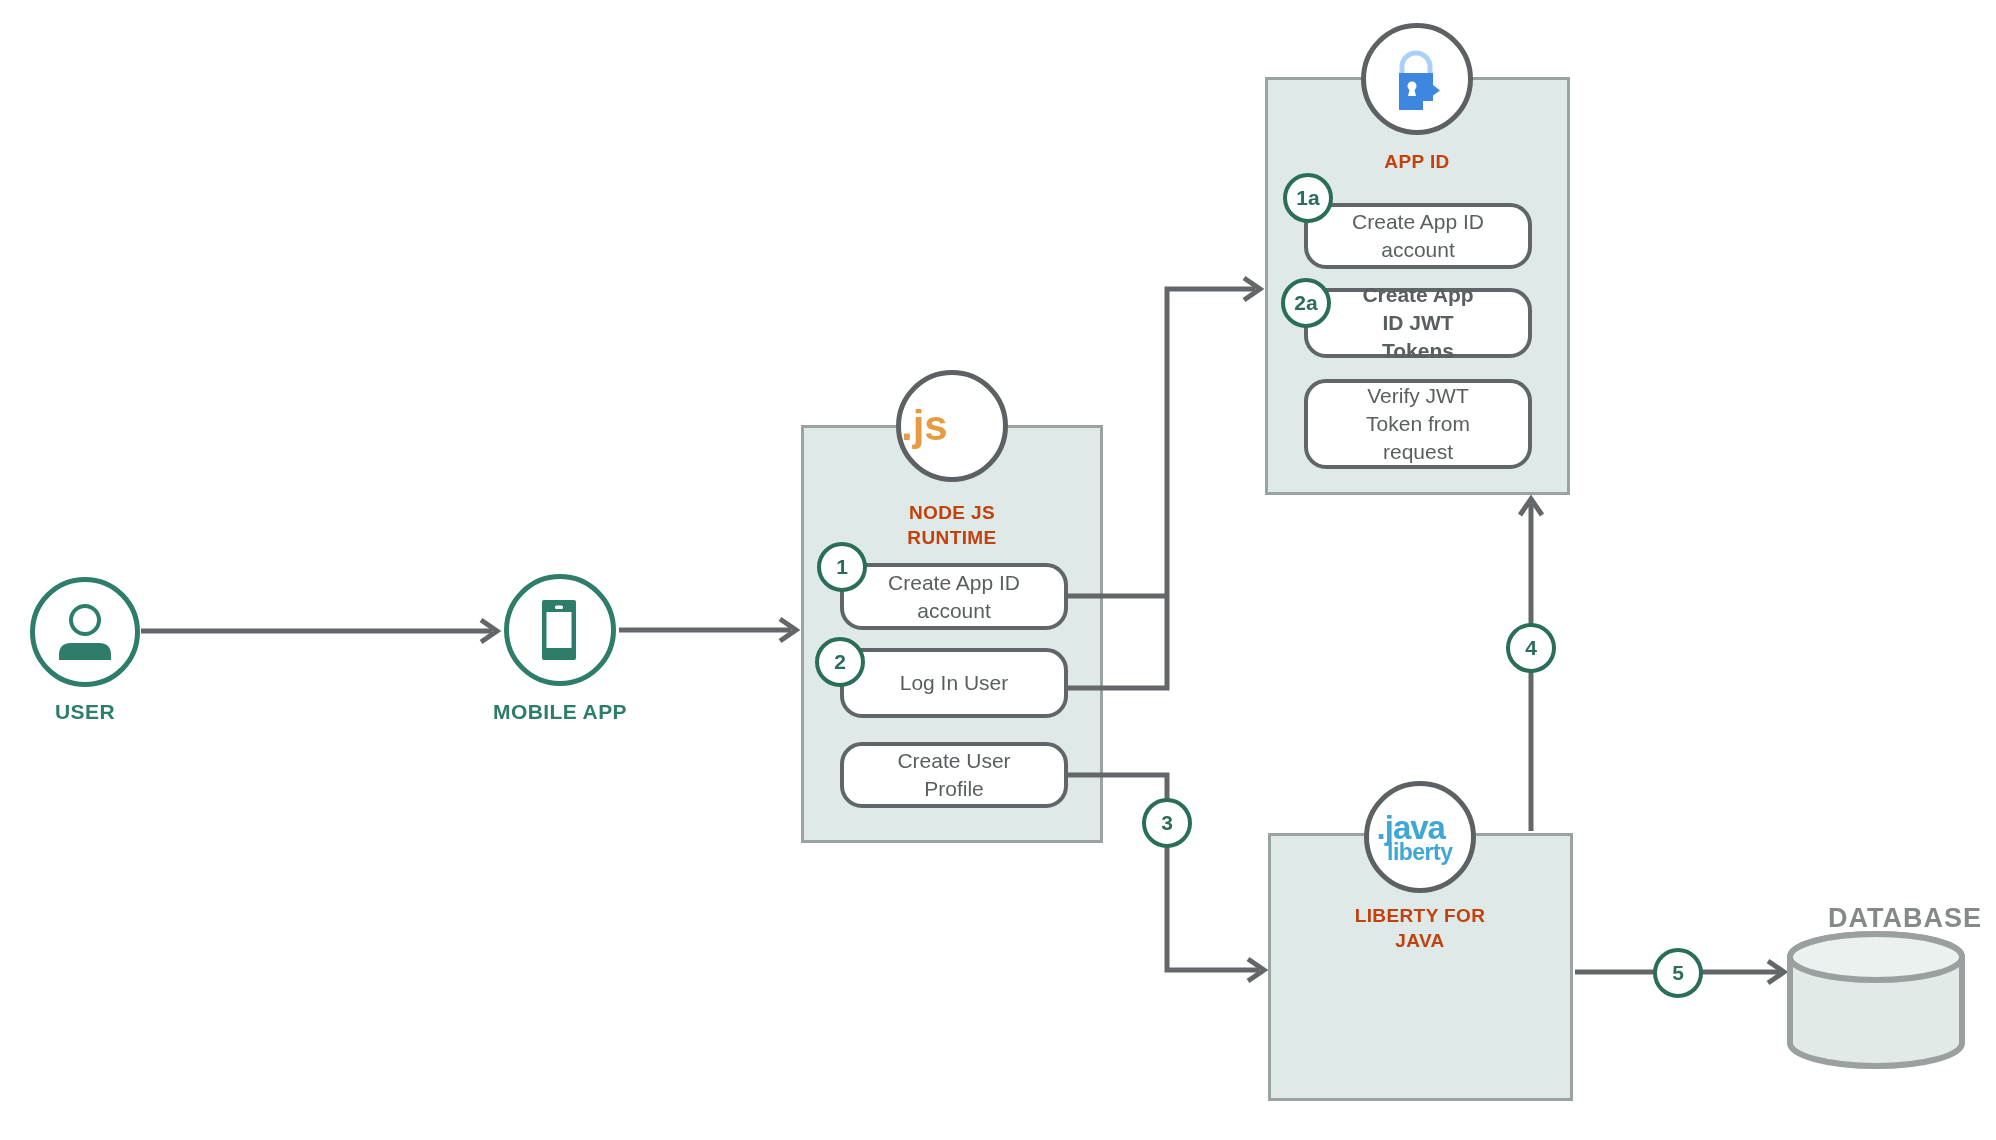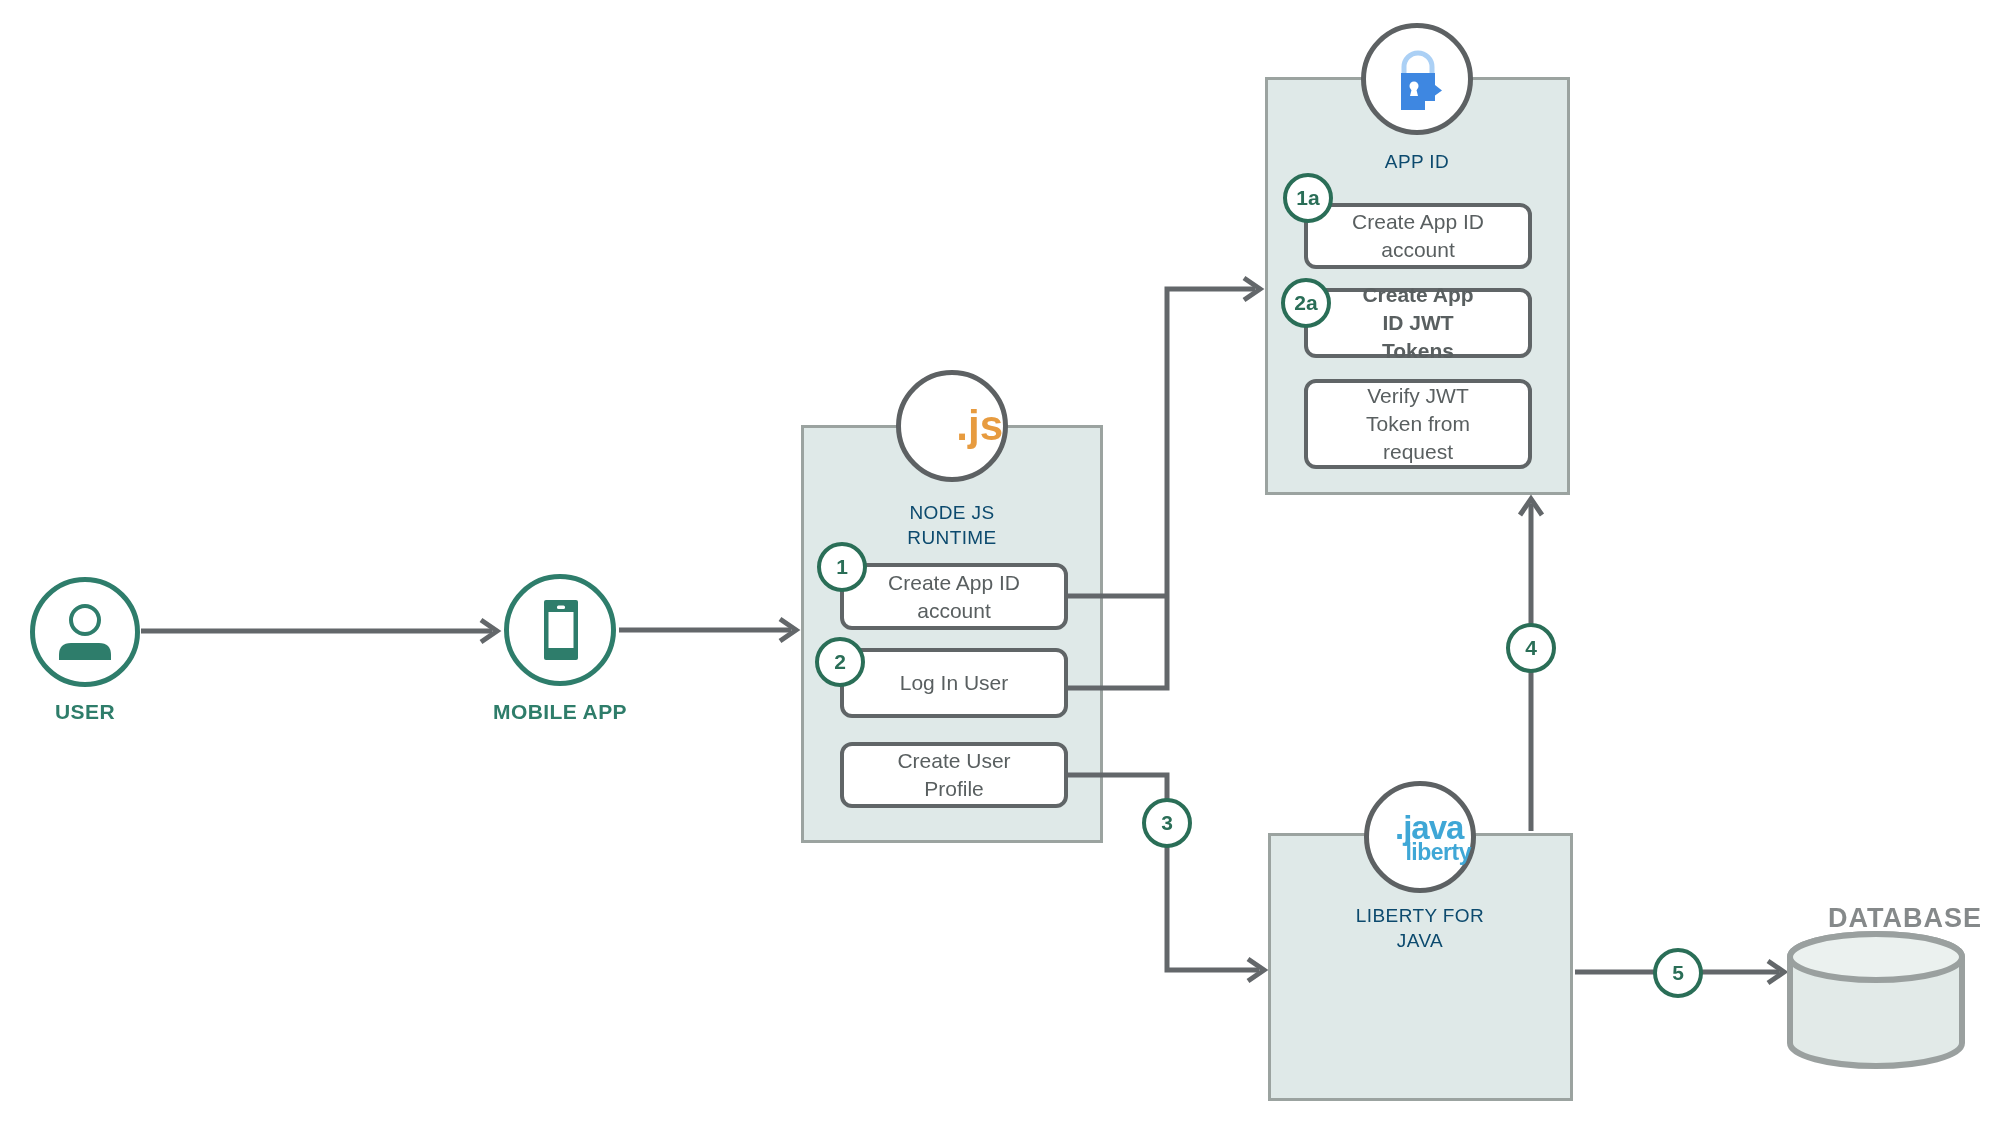--- a/index.html
+++ b/index.html
@@ -25,8 +25,8 @@
   }
   .step-box span{max-width:134px;display:inline-block;}
   .title{
-    position:absolute;transform:translateX(-50%);text-align:center;color:#0c4a6e;
-    font-weight:normal;font-size:19px;letter-spacing:0.4px;line-height:1.32;
+    position:absolute;transform:translateX(-50%);text-align:center;color:#c2410c;
+    font-weight:bold;font-size:19px;letter-spacing:0.4px;line-height:1.32;
   }
   .actor-label{
     position:absolute;transform:translateX(-50%);text-align:center;color:#2e7d6a;

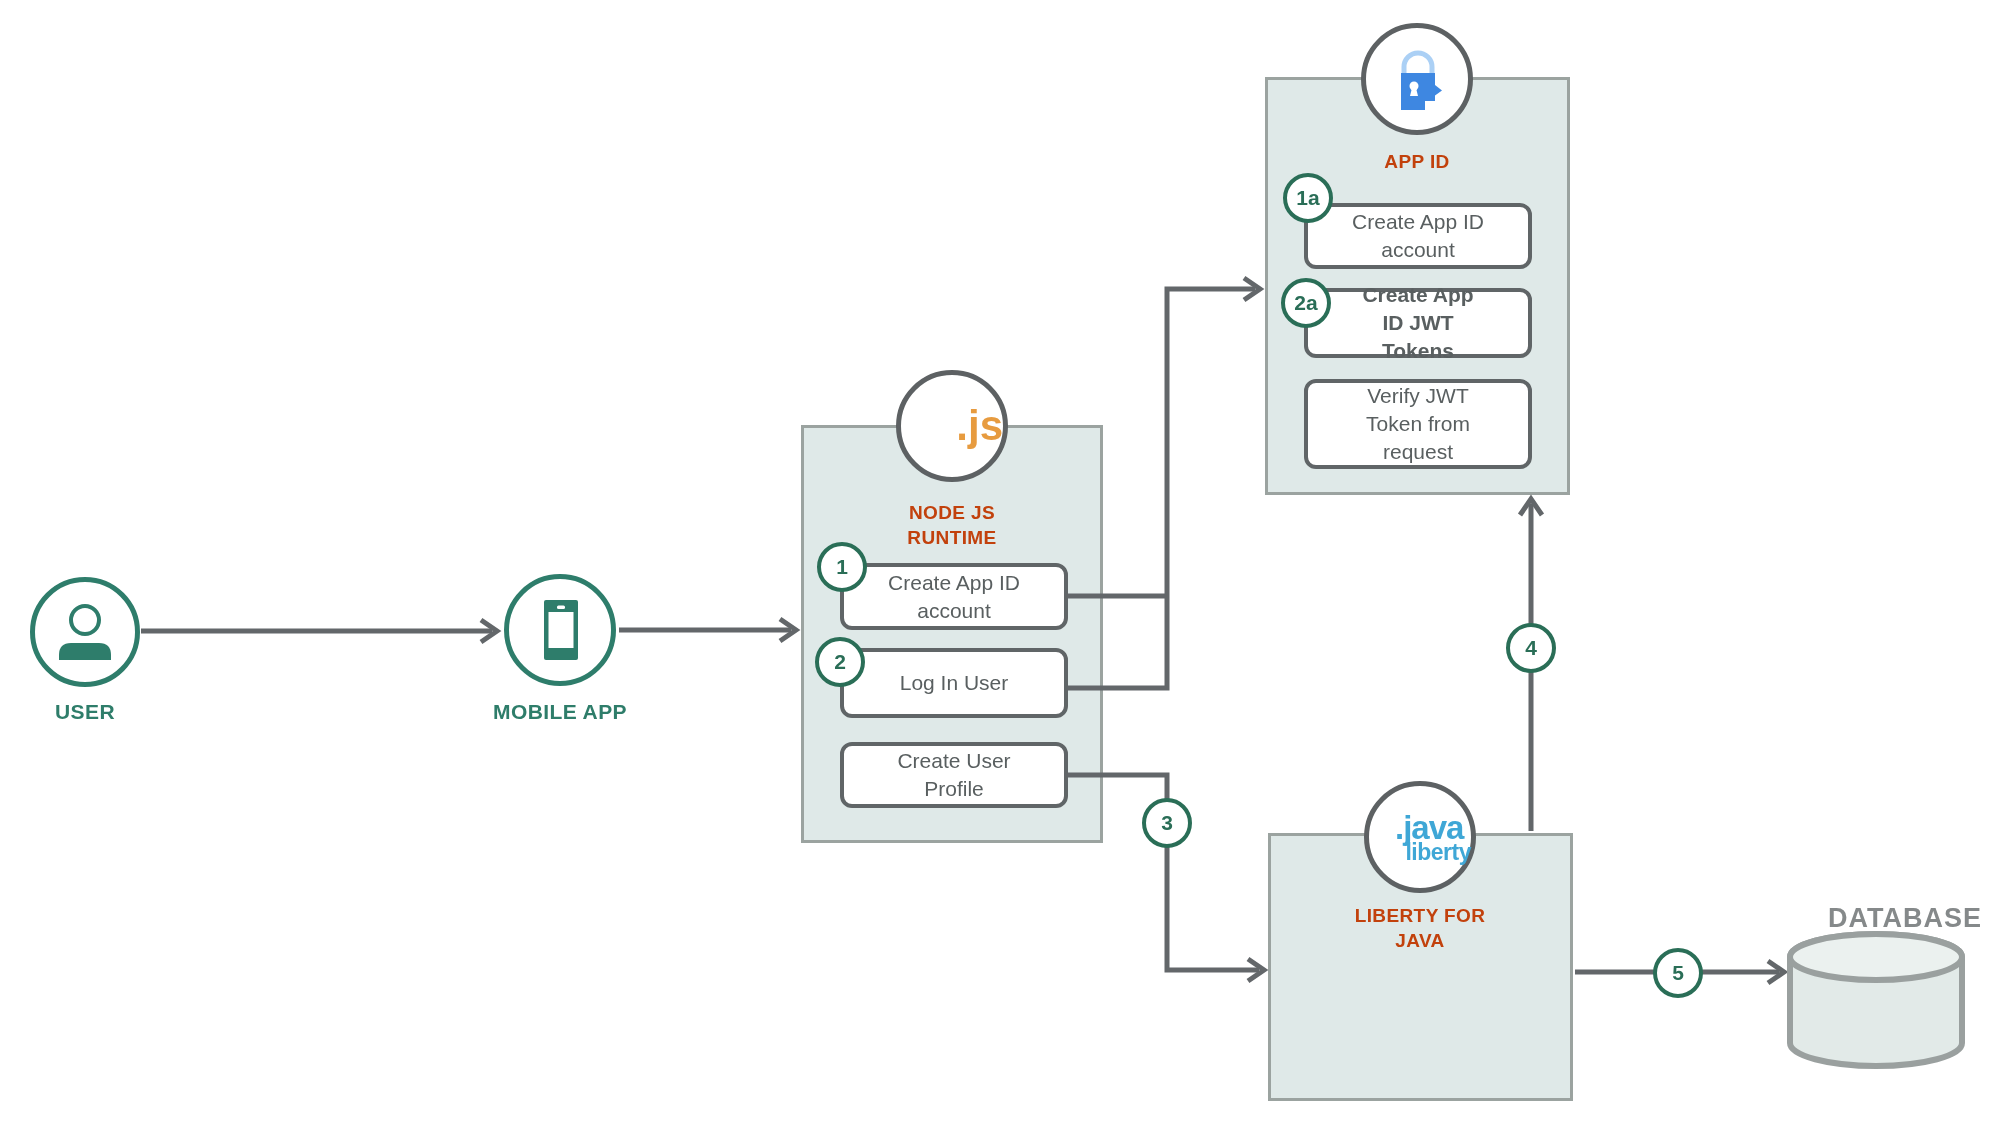--- a/index.html
+++ b/index.html
@@ -19,7 +19,7 @@
   }
   .actor-circle{border-color:#2e7d6b;width:110px;height:110px;}
   .step-box{
-    position:absolute;background:#ffffff;border:4px solid #606567;border-radius:12px;
+    position:absolute;background:#ffffff;border:4px solid #606567;border-radius:22px;
     box-sizing:border-box;display:flex;align-items:center;justify-content:center;
     text-align:center;color:#595f60;font-size:21px;line-height:1.32;
   }

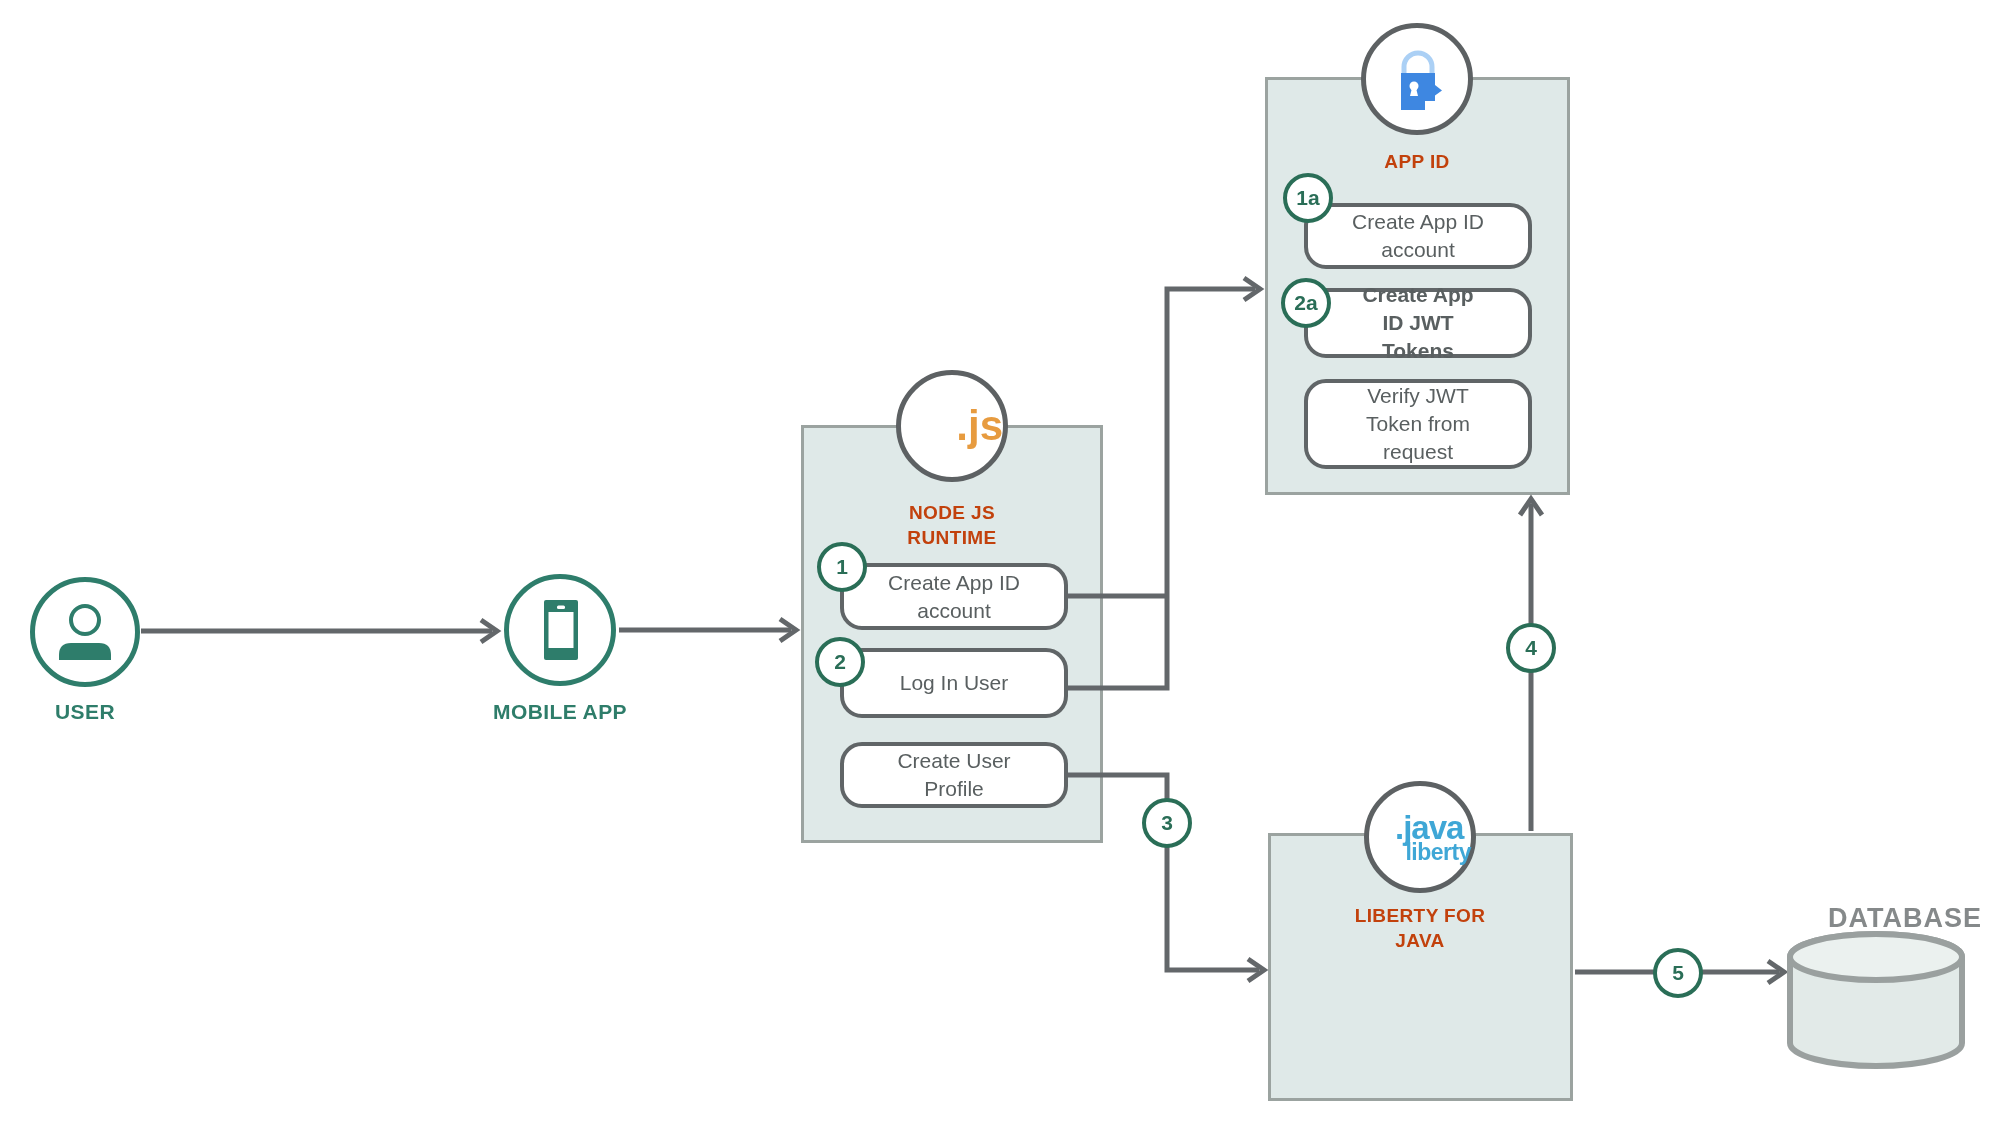--- a/index.html
+++ b/index.html
@@ -15,7 +15,7 @@
   .icon-circle{
     position:absolute;width:112px;height:112px;border-radius:50%;background:#fff;
     border:5px solid #5d6163;box-sizing:border-box;
-    display:flex;flex-direction:column;align-items:flex-end;justify-content:center;
+    display:flex;flex-direction:column;align-items:flex-start;justify-content:center;
   }
   .actor-circle{border-color:#2e7d6b;width:110px;height:110px;}
   .step-box{

